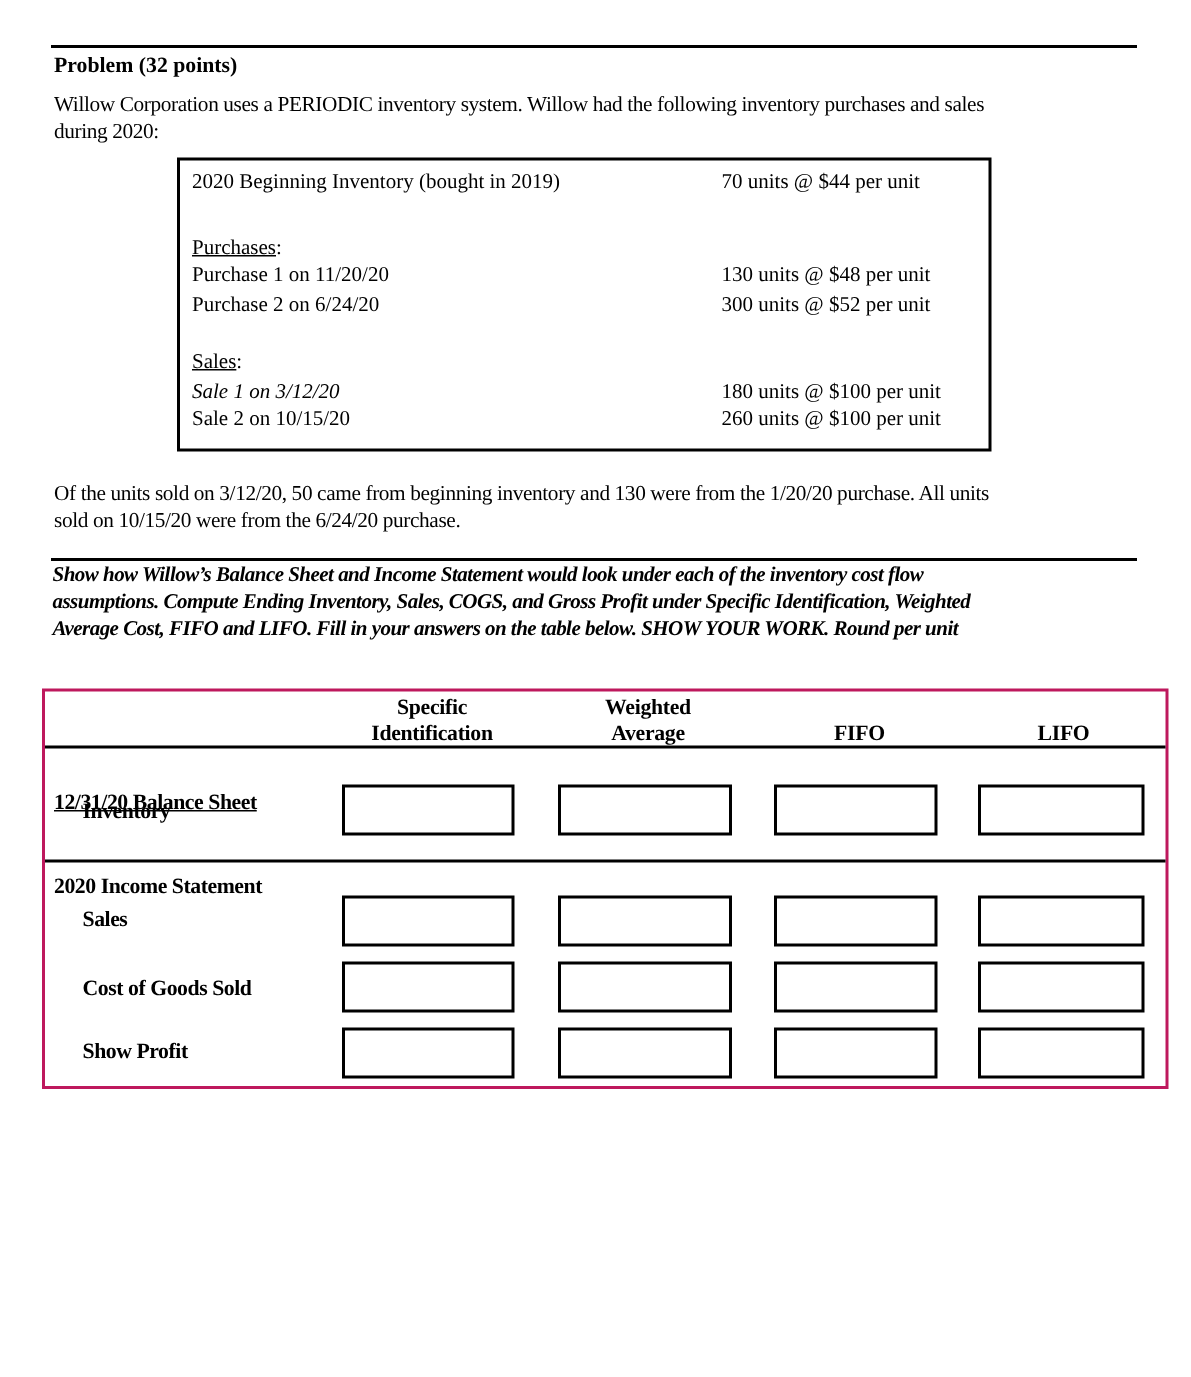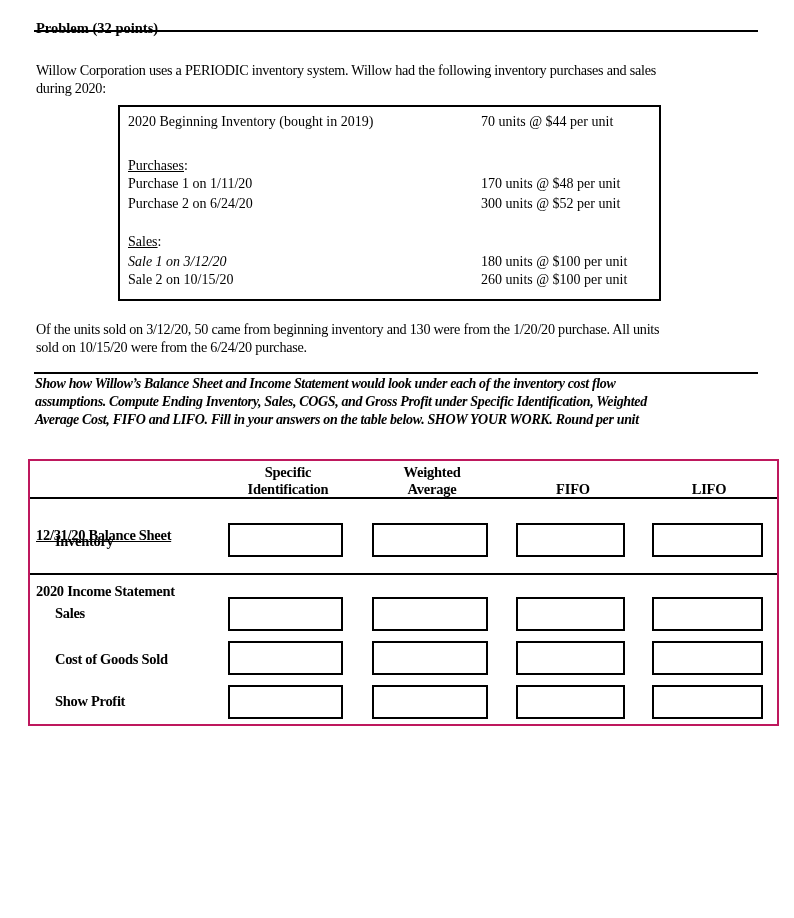--- a/index.html
+++ b/index.html
@@ -28,7 +28,7 @@
 <body>
 
 <div class="rule" style="left:34px; top:30px; width:724px;"></div>
-<div class="txt bold" style="left:36px; top:19px; font-size:14.5px;">Problem (32 points)</div>
+<div class="txt bold" style="left:36px; top:35px; font-size:14.5px;">Problem (32 points)</div>
 <div class="para" style="left:36px; top:61px; white-space:nowrap;">Willow Corporation uses a PERIODIC inventory system. Willow had the following inventory purchases and sales</div>
 <div class="para" style="left:36px; top:79px; white-space:nowrap;">during 2020:</div>
 

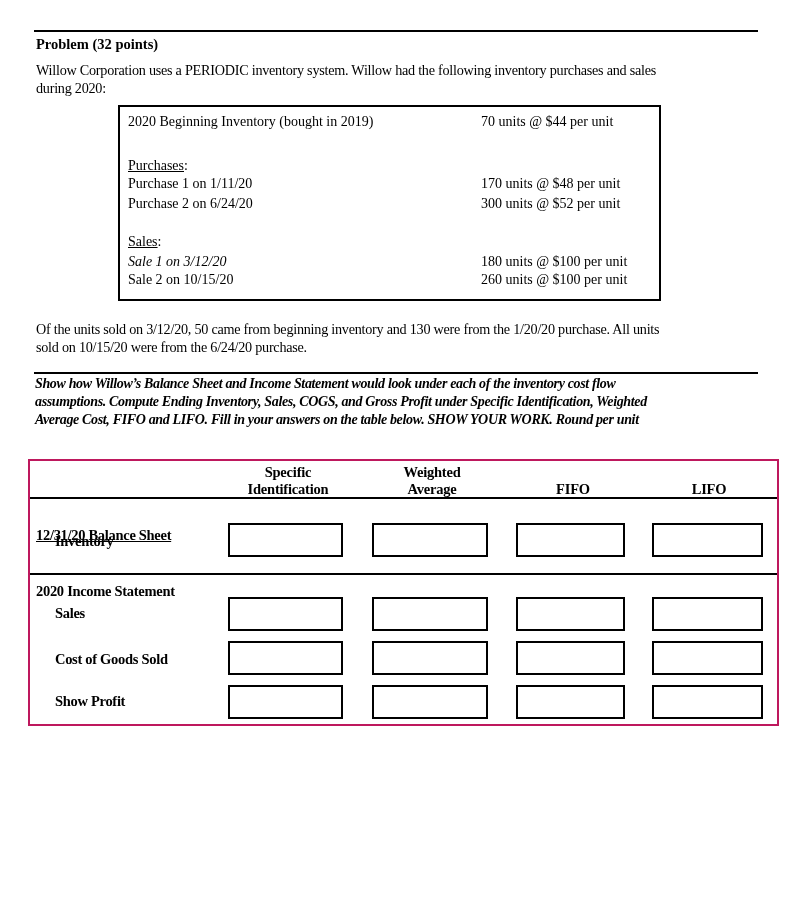--- a/index.html
+++ b/index.html
@@ -37,7 +37,7 @@
 <div class="txt" style="left:481px; top:113px;">70 units @ $44 per unit</div>
 
 <div class="txt" style="left:128px; top:157px;"><span class="u">Purchases</span><span>:</span></div>
-<div class="txt" style="left:128px; top:175px;">Purchase 1 on 1/11/20</div>
+<div class="txt" style="left:128px; top:175px;">Purchase 1 on 11/20/20</div>
 <div class="txt" style="left:481px; top:175px;">170 units @ $48 per unit</div>
 <div class="txt" style="left:128px; top:195px;">Purchase 2 on 6/24/20</div>
 <div class="txt" style="left:481px; top:195px;">300 units @ $52 per unit</div>

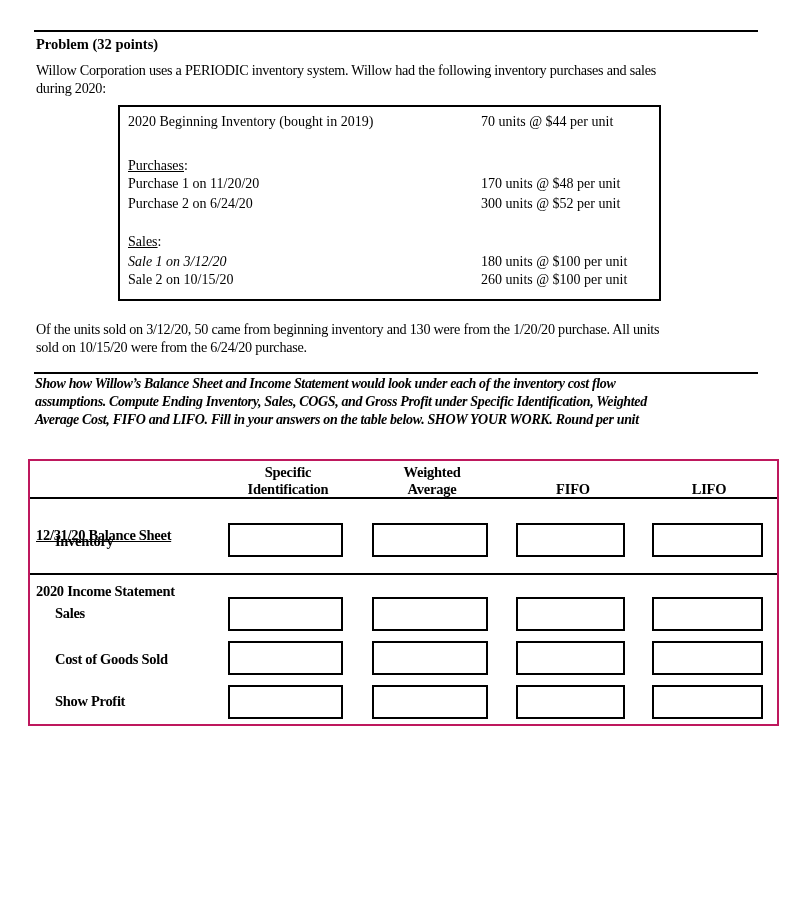--- a/index.html
+++ b/index.html
@@ -38,7 +38,7 @@
 
 <div class="txt" style="left:128px; top:157px;"><span class="u">Purchases</span><span>:</span></div>
 <div class="txt" style="left:128px; top:175px;">Purchase 1 on 11/20/20</div>
-<div class="txt" style="left:481px; top:175px;">170 units @ $48 per unit</div>
+<div class="txt" style="left:481px; top:175px;">130 units @ $48 per unit</div>
 <div class="txt" style="left:128px; top:195px;">Purchase 2 on 6/24/20</div>
 <div class="txt" style="left:481px; top:195px;">300 units @ $52 per unit</div>
 

